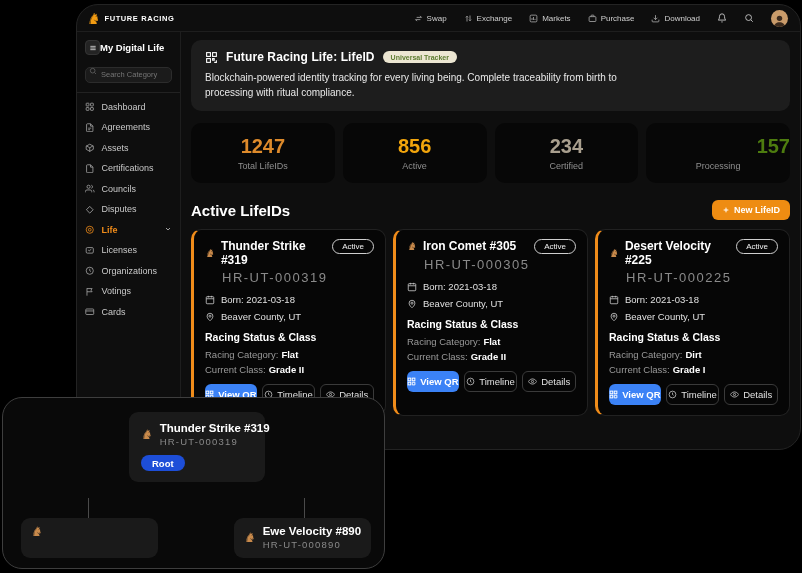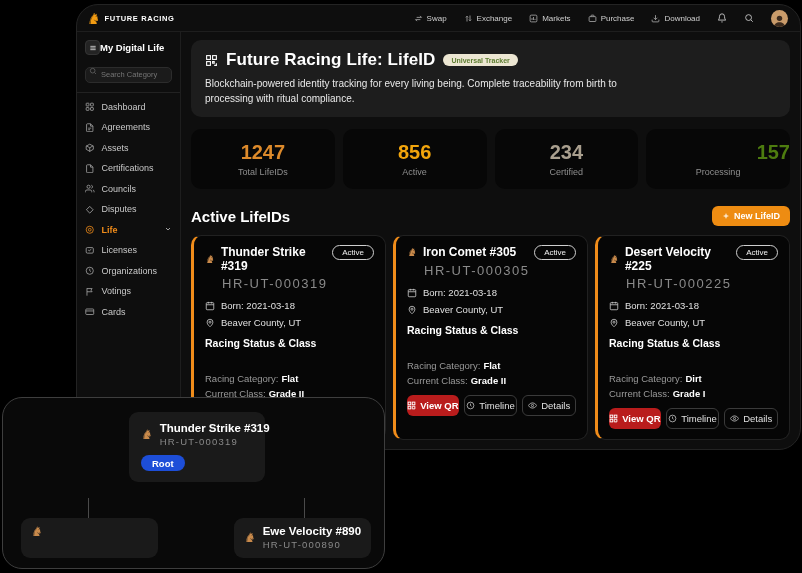--- a/index.html
+++ b/index.html
@@ -54,7 +54,7 @@
   .hero { background:#1d1d1d; border-radius:10px; padding:10px 14px 11px 14px; }
   .hero-title-row { display:flex; align-items:center; gap:8px; }
   .hero-title-row svg { width:13px; height:13px; stroke:#fff; }
-  .hero-title { color:#fff; font-size:17px; font-weight:bold; letter-spacing:.1px; }
+  .hero-title { color:#fff; font-size:12px; font-weight:bold; letter-spacing:.1px; }
   .hero-badge { background:#ece6d2; color:#5c7c30; font-size:7px; font-weight:bold;
                 padding:2.5px 8px; border-radius:999px; }
   .hero-desc { margin-top:6px; color:#e8e8e8; font-size:10px; line-height:1.5; max-width:452px; }

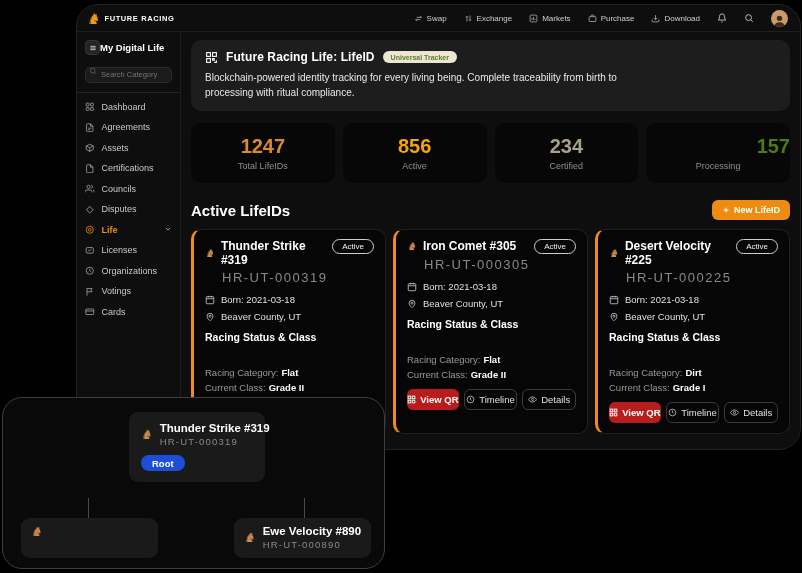--- a/index.html
+++ b/index.html
@@ -85,7 +85,7 @@
   .lc-meta-row { display:flex; align-items:center; gap:6px; color:#e0e0e0; font-size:9.5px; }
   .lc-meta-row svg { width:10px; height:10px; stroke:#c5c5c5; flex:0 0 auto; }
   .lc-section { margin-top:9px; color:#fff; font-size:10.5px; font-weight:bold; }
-  .lc-kv { margin-top:24px; font-size:9.5px; color:#9a9a9a; }
+  .lc-kv { margin-top:6px; font-size:9.5px; color:#9a9a9a; }
   .lc-kv + .lc-kv { margin-top:4px; }
   .lc-kv b { color:#fff; margin-left:3px; }
   .lc-btns { margin-top:9px; display:flex; gap:5px; }

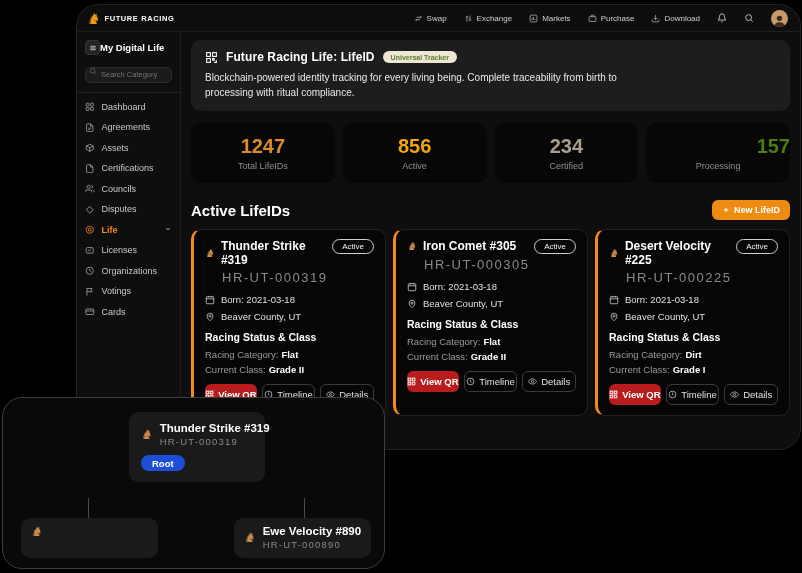--- a/index.html
+++ b/index.html
@@ -92,7 +92,7 @@
   .lc-btn { flex:1; height:21px; display:flex; align-items:center; justify-content:center; gap:4px;
             border-radius:6px; font-size:9.5px; font-family:"Liberation Sans", sans-serif; cursor:pointer; }
   .lc-btn svg { width:9px; height:9px; }
-  .lc-btn.primary { background:#b91c1c; border:none; color:#fff; font-weight:bold; }
+  .lc-btn.primary { background:#3b82f6; border:none; color:#fff; font-weight:bold; }
   .lc-btn.primary svg { stroke:#fff; }
   .lc-btn.ghost { background:transparent; border:1px solid #3a3a3a; color:#e0e0e0; }
   .lc-btn.ghost svg { stroke:#cfcfcf; }

